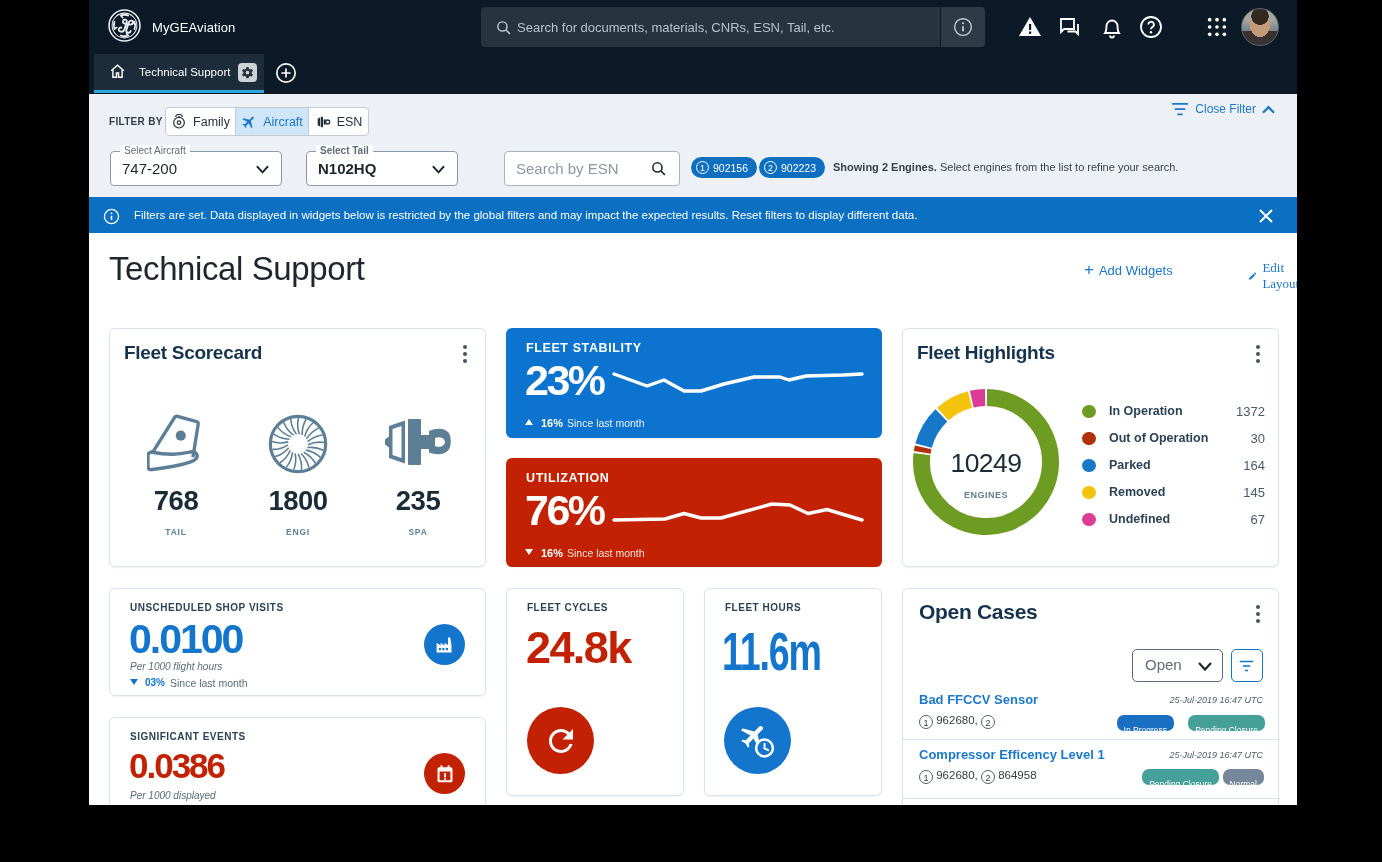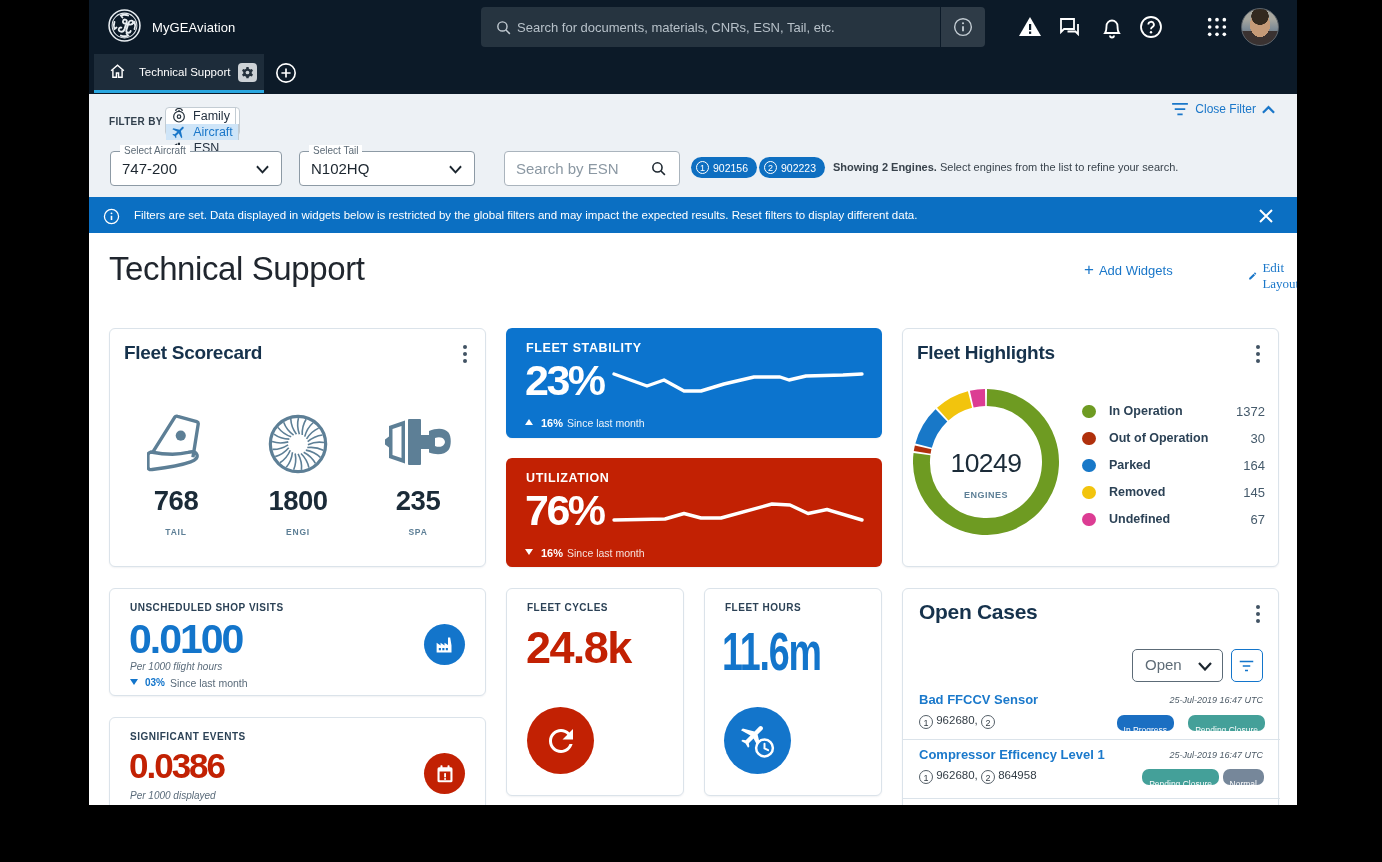--- a/index.html
+++ b/index.html
@@ -34,7 +34,7 @@
 
 .filters { position:absolute; left:0; top:94px; width:1208px; height:105px; background:#edf1f5; border-bottom:2px solid #0b6fc2; }
 .filterby { position:absolute; left:20px; top:22px; font-size:10px; font-weight:bold; letter-spacing:.3px; color:#32404d; }
-.segs { position:absolute; left:76px; top:13px; height:29px; display:flex; background:#fff; border:1px solid #c3ccd3; border-radius:4px;flex-direction:column; }
+.segs { position:absolute; left:76px; top:13px; height:29px; display:flex; background:#fff; border:1px solid #c3ccd3; border-radius:4px; }
 .seg { display:flex; align-items:center; justify-content:center; gap:6px; font-size:12.5px; color:#253241; border-right:1px solid #c3ccd3; }
 .seg.w1{width:70px}.seg.w2{width:73px}.seg.w3{width:59px}
 .seg:last-child { border-right:none; }

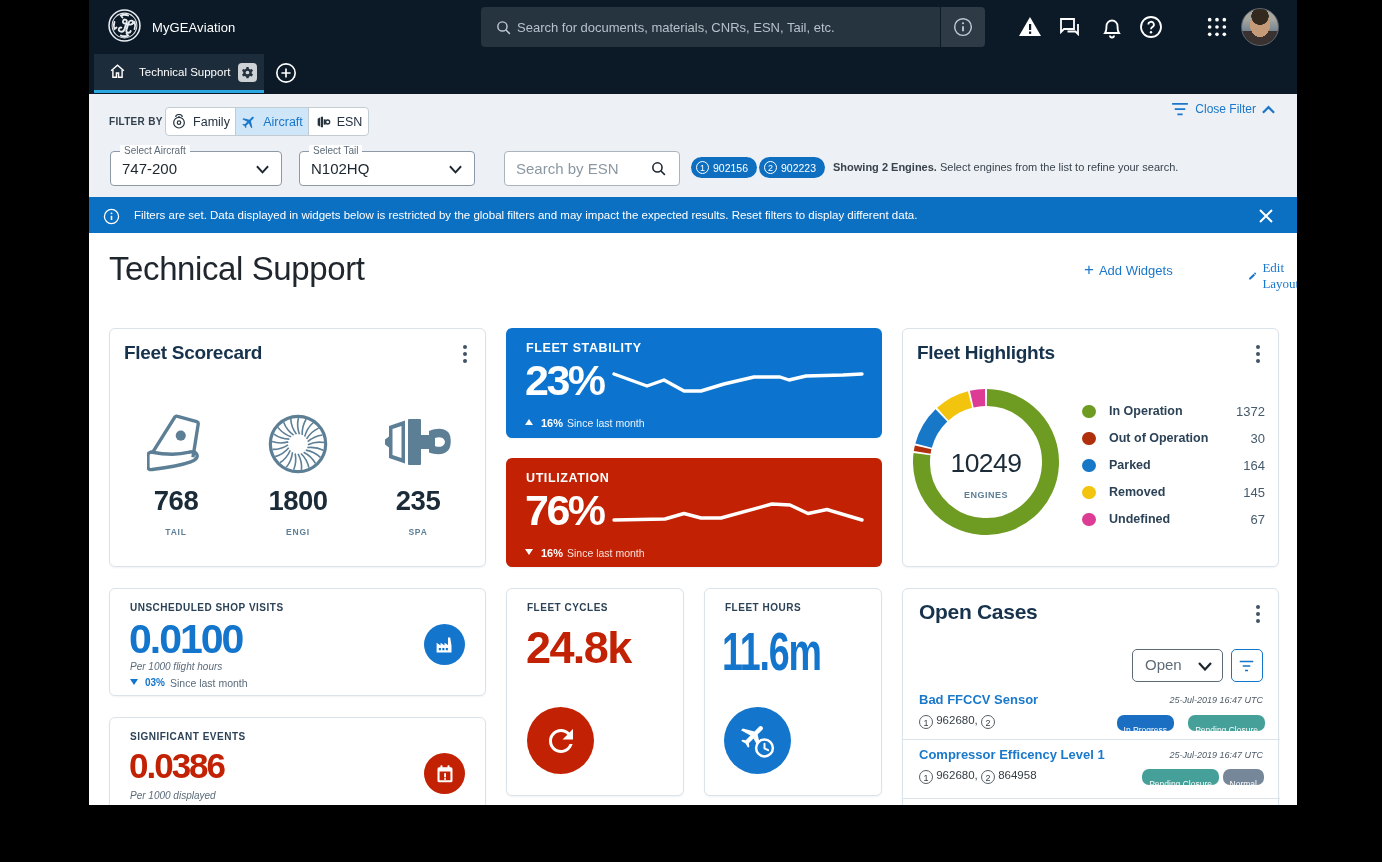--- a/index.html
+++ b/index.html
@@ -192,7 +192,7 @@
           <path d="M1 1 L7 7.5 L13 1"></path>
         </svg>
     </div>
-    <div class="selwrap" style="left:210px; width:176px;">
+    <div class="selwrap" style="left:217px; width:152px;font-weight:bold;">
       <div class="lab">Select Tail</div>
         <div class="val">N102HQ</div>
       <svg class="chev" width="13" height="9" viewBox="0 0 14 9" fill="none" stroke="#1c262f" stroke-width="2">

